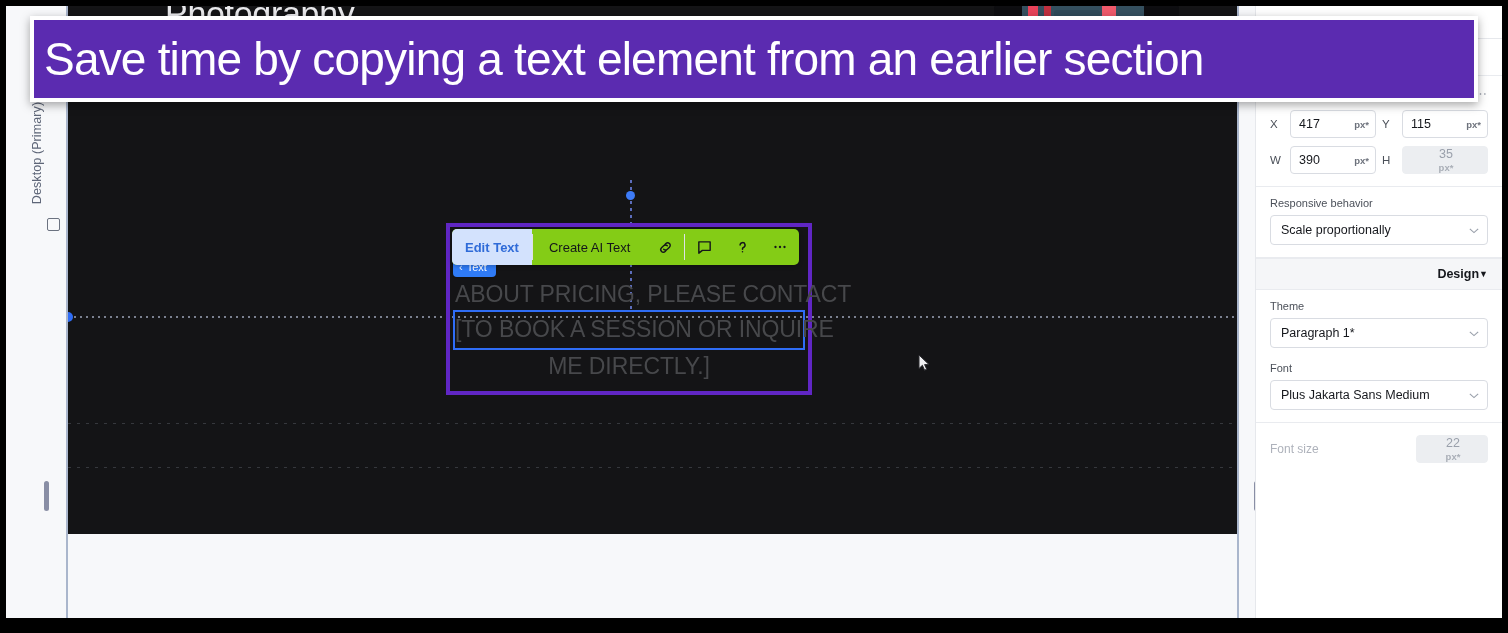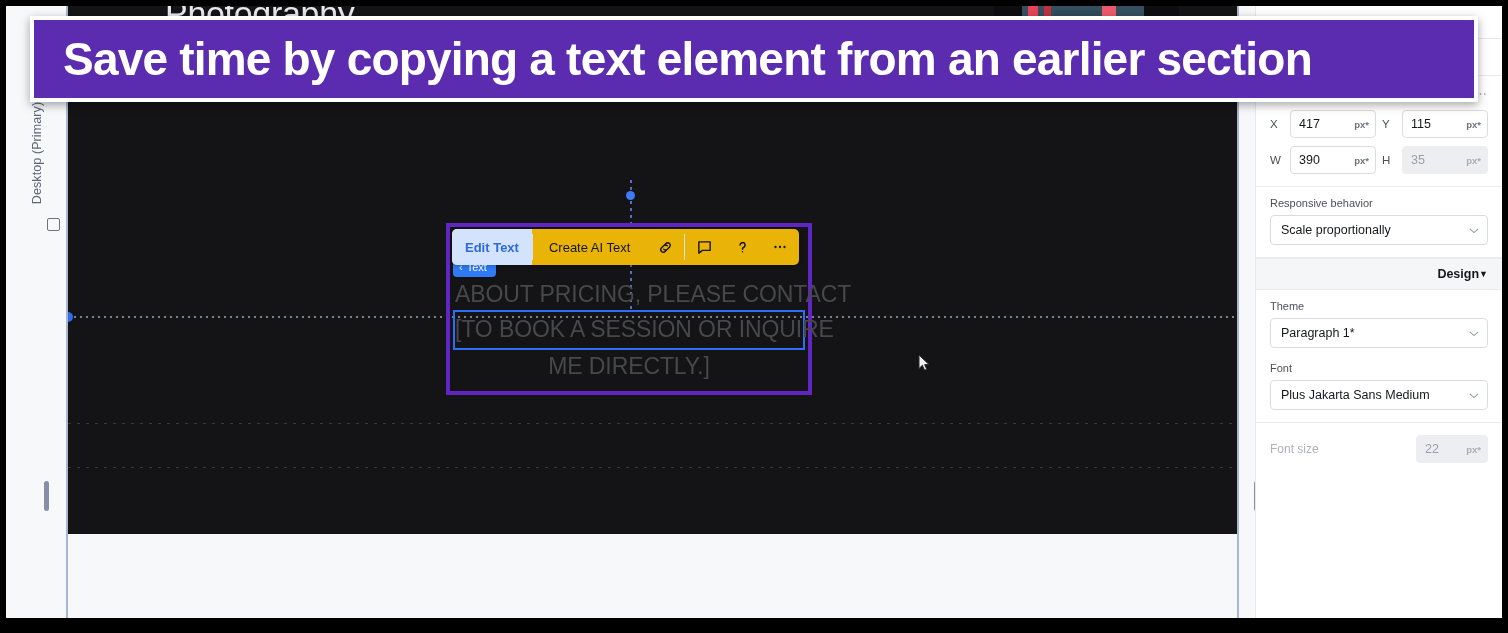--- a/index.html
+++ b/index.html
@@ -469,8 +469,8 @@
   .banner-text {
     color: #ffffff;
     font-size: 46px;
-    font-weight: bold;
-    padding-left: 29px;
+    font-weight: normal;
+    padding-left: 10px;
     letter-spacing: -0.8px;
     white-space: nowrap;
     font-family: "Liberation Sans", sans-serif;

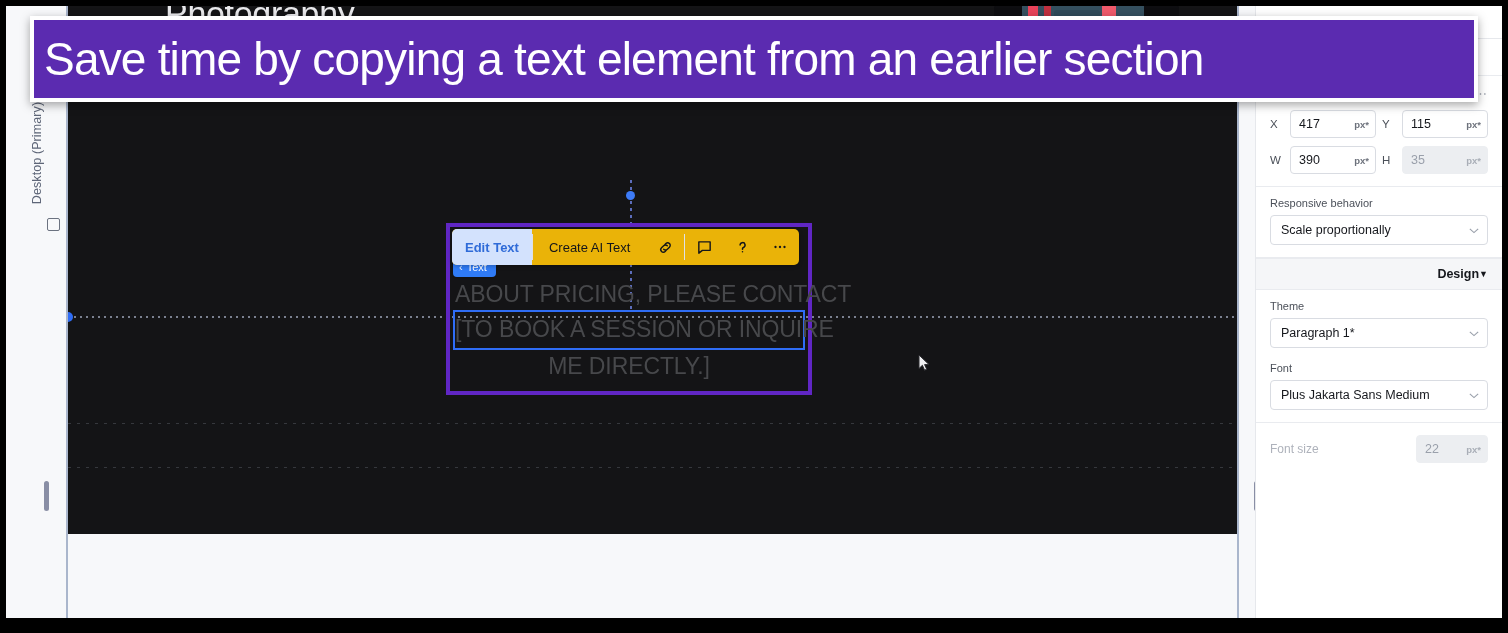--- a/index.html
+++ b/index.html
@@ -390,6 +390,7 @@
   .num-field.disabled {
     background: #eceef1;
     border-color: #eceef1;
+    flex-direction: column;
   }
   .num-val {
     font-size: 12.5px;

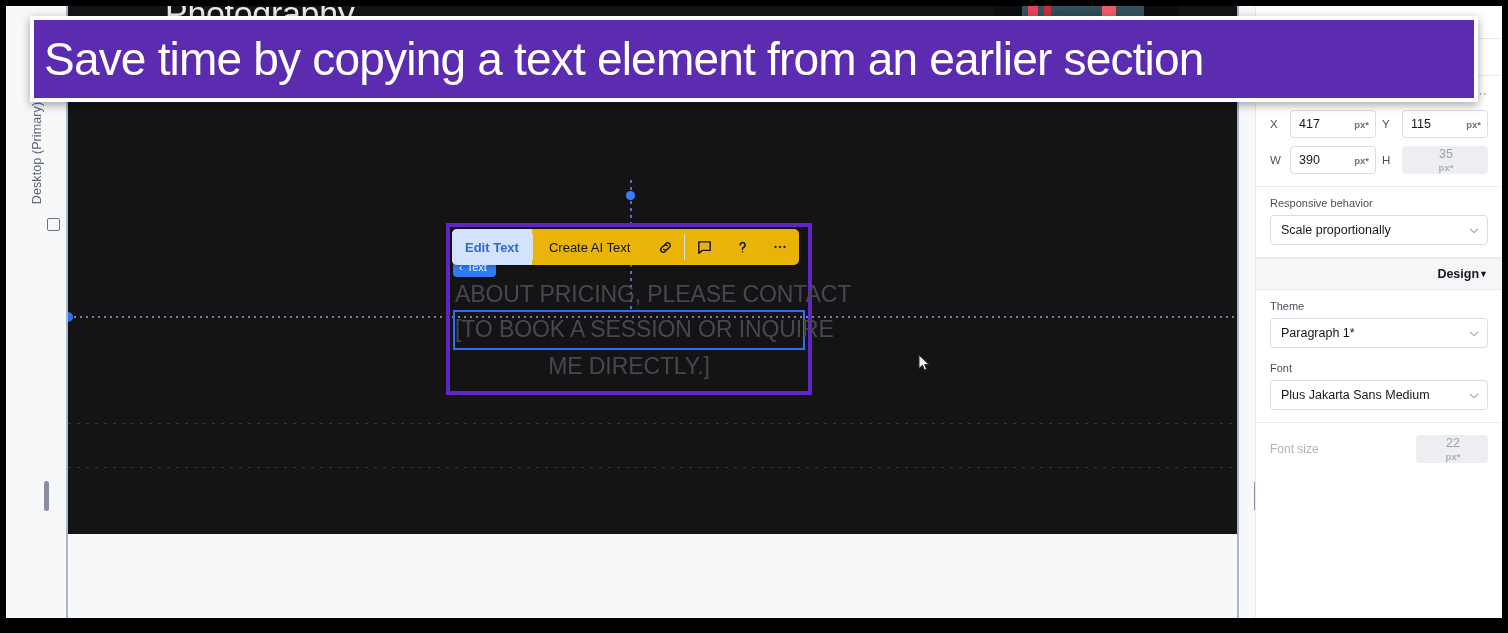--- a/index.html
+++ b/index.html
@@ -202,7 +202,7 @@
     height: 36px;
     display: flex;
     align-items: stretch;
-    background: #eab308;
+    background: #84cc16;
     border-radius: 5px;
     box-shadow: 0 1px 4px rgba(0,0,0,.28);
     overflow: hidden;

